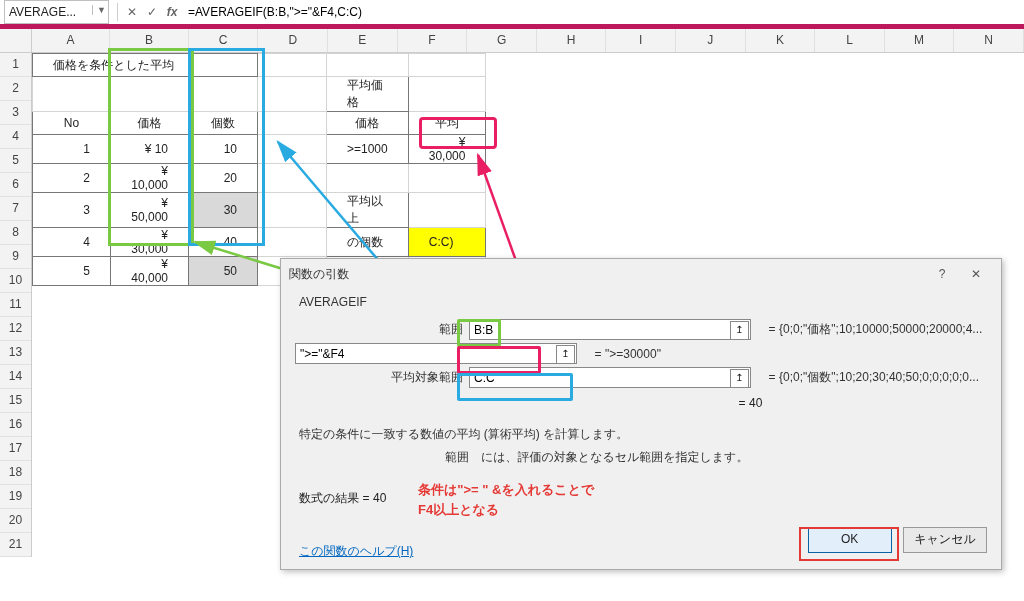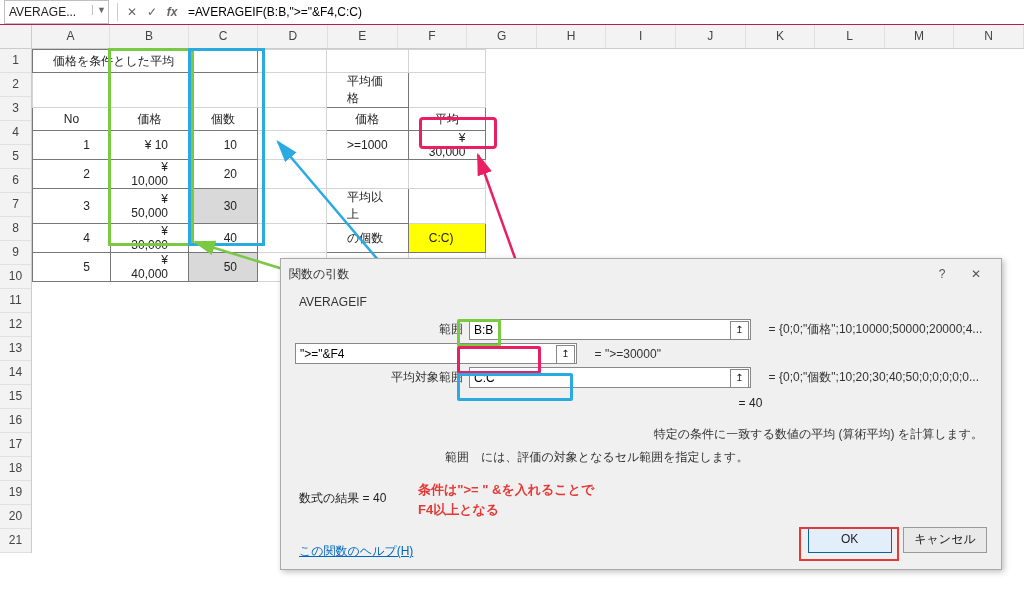--- a/index.html
+++ b/index.html
@@ -6,7 +6,7 @@
 .page{position:relative;width:1024px;height:601px;overflow:hidden;}
 
 
-.fbar{display:flex;align-items:center;height:24px;border-bottom:1px solid #be185d;background:#fff;}
+.fbar{display:flex;align-items:center;height:24px;border-bottom:5px solid #be185d;background:#fff;}
 .namebox{width:95px;height:22px;border:1px solid #bfbfbf;margin:0 4px;display:flex;align-items:center;padding:0 4px;position:relative;background:#fff;}
 .namebox .dd{position:absolute;right:2px;top:4px;border-left:1px solid #bfbfbf;padding-left:4px;color:#666;font-size:9px;}
 .fb-sep{width:1px;height:18px;background:#ccc;margin:0 4px;}

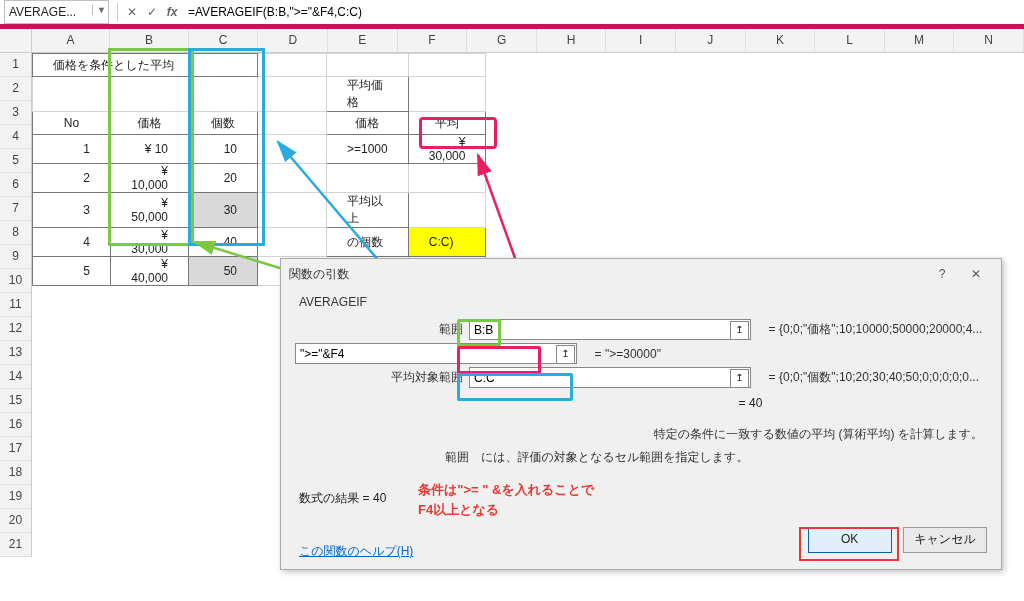--- a/index.html
+++ b/index.html
@@ -54,7 +54,7 @@
 .arg-collapse{position:absolute;right:2px;top:2px;width:17px;height:17px;border:1px solid #888;background:#fff;text-align:center;line-height:15px;font-size:10px;}
 .arg-res{padding-left:14px;color:#333;}
 .eq{display:inline-block;width:14px;text-align:center;}
-.desc{margin:16px 4px 6px 4px;color:#333;text-align:right;}
+.desc{margin:16px 4px 6px 4px;color:#333;}
 .desc2{margin:6px 4px 6px 150px;color:#333;}
 .final-row{margin:24px 4px 6px 4px;}
 .help{color:#0066c0;text-decoration:underline;cursor:pointer;margin-left:4px;margin-top:36px;}

